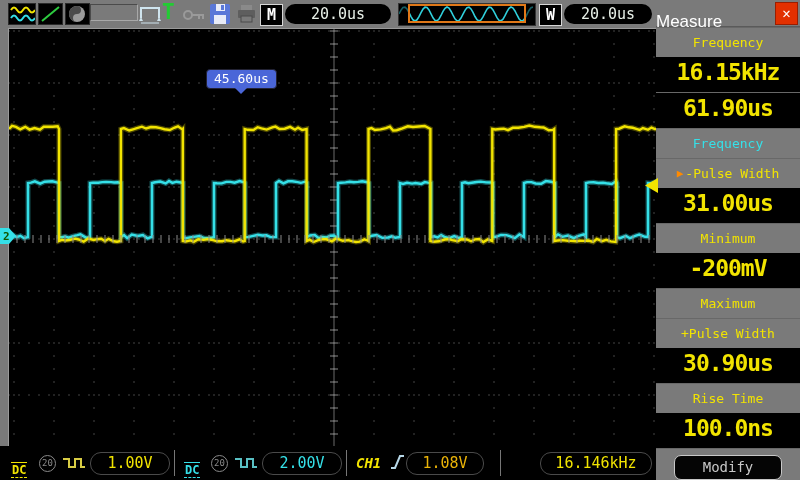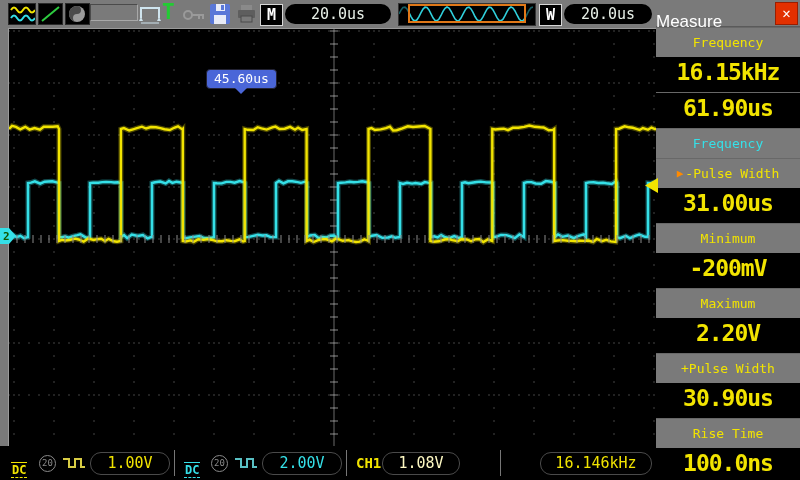--- a/index.html
+++ b/index.html
@@ -1479,7 +1479,6 @@
       <div class="m-label-row">
           <span>Maximum</span>
         </div>
-      <div class="m-value-row">2.20V</div>
     </div>
     <div class="m-item ch1">
       <div class="m-label-row">

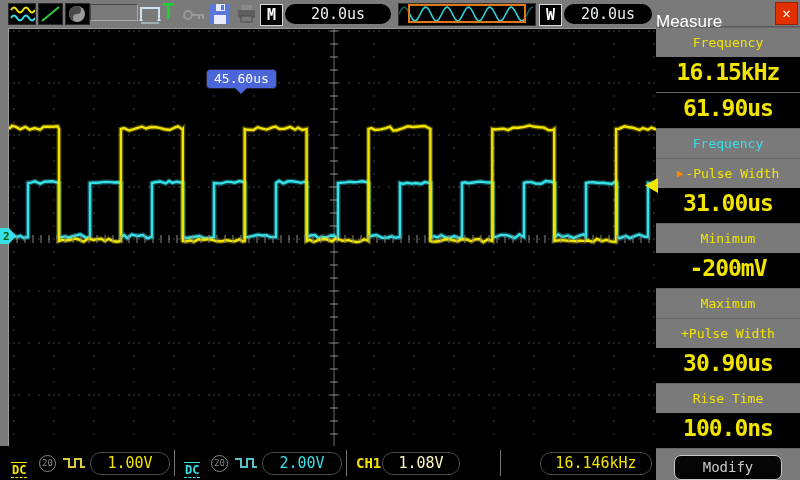--- a/index.html
+++ b/index.html
@@ -1430,7 +1430,7 @@
     <span class="bpill" style="left:262px;width:78px;color:#35e0e8;">2.00V</span>
     <span class="bsep" style="left:346px;"></span>
 
-    <span class="trsrc" style="left:356px;color:#f2e400;">CH1</span>
+    <span class="trsrc" style="left:356px;color:#f2e400;font-style:italic;">CH1</span>
     <span style="position:absolute;left:390px;top:6px;">
       <svg width="15" height="20">
         <path d="M1,16 h4 l5,-12 h4" stroke="#b8d8e8" fill="none" stroke-width="2"></path>

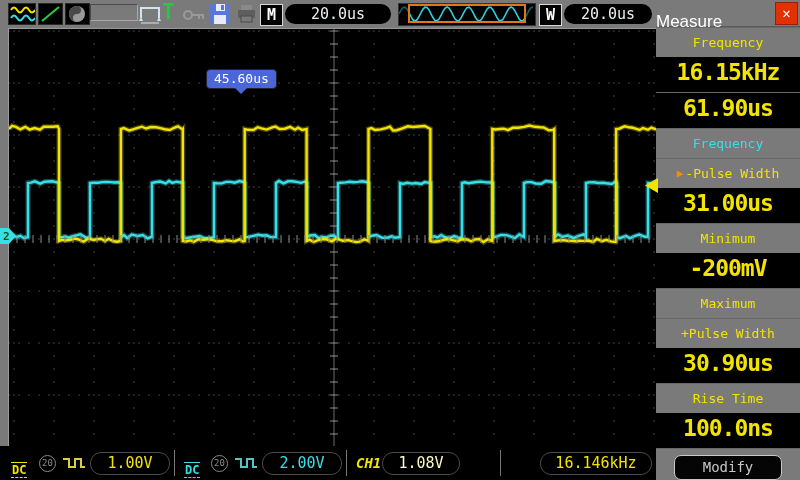--- a/index.html
+++ b/index.html
@@ -1436,7 +1436,7 @@
         <path d="M1,16 h4 l5,-12 h4" stroke="#b8d8e8" fill="none" stroke-width="2"></path>
       </svg>
     </span>
-    <span class="bpill" style="left:382px;width:76px;color:#fef9c3;">1.08V</span>
+    <span class="bpill" style="left:406px;width:76px;color:#eab308;">1.08V</span>
     <span class="bsep" style="left:500px;"></span>
 
     <span class="bpill" style="left:540px;width:110px;color:#f2e400;">16.146kHz</span>

